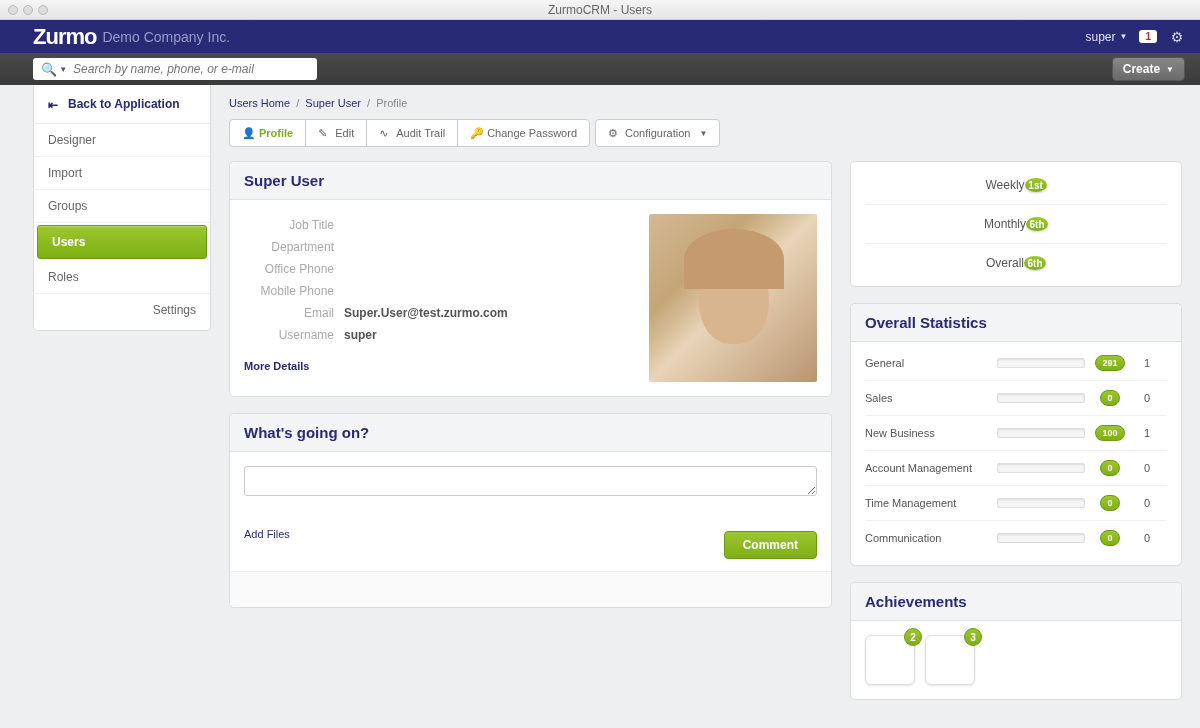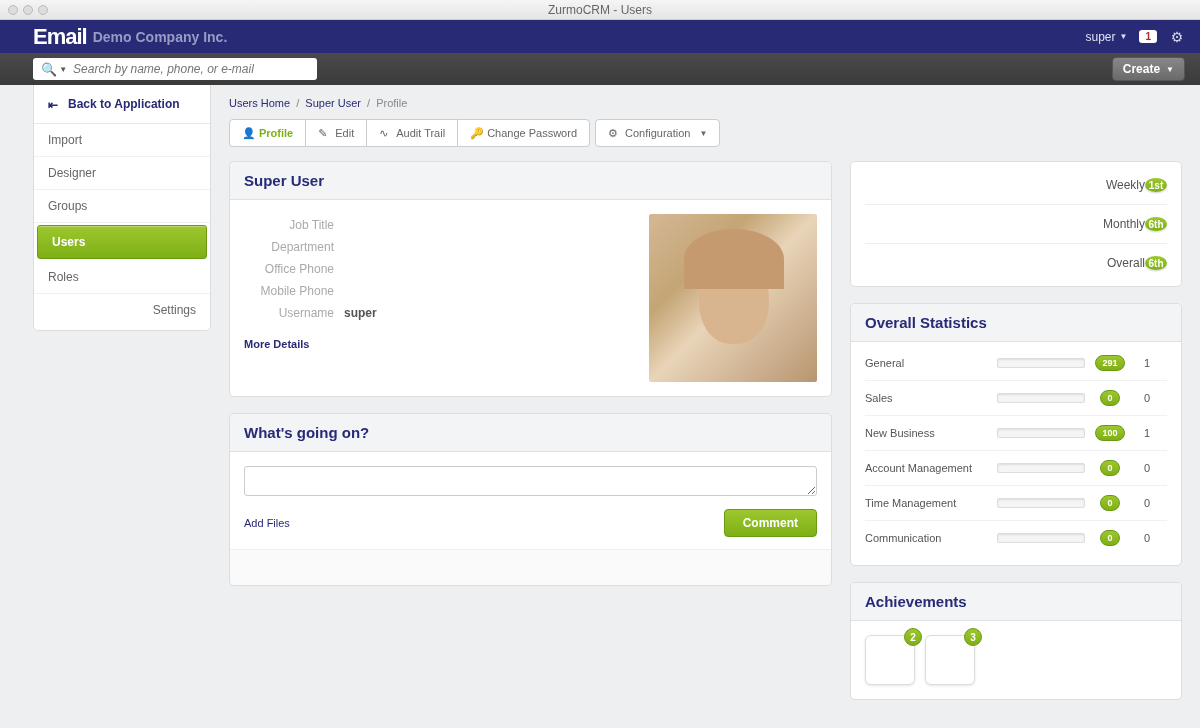--- a/index.html
+++ b/index.html
@@ -106,7 +106,7 @@
 </div>
 
 <div class="topnav">
-  <span class="logo">Email</span>
+  <span class="logo">Zurmo</span>
   <span class="logo-sub">Demo Company Inc.</span>
   <div class="topnav-spacer"></div>
   <div class="user-menu">

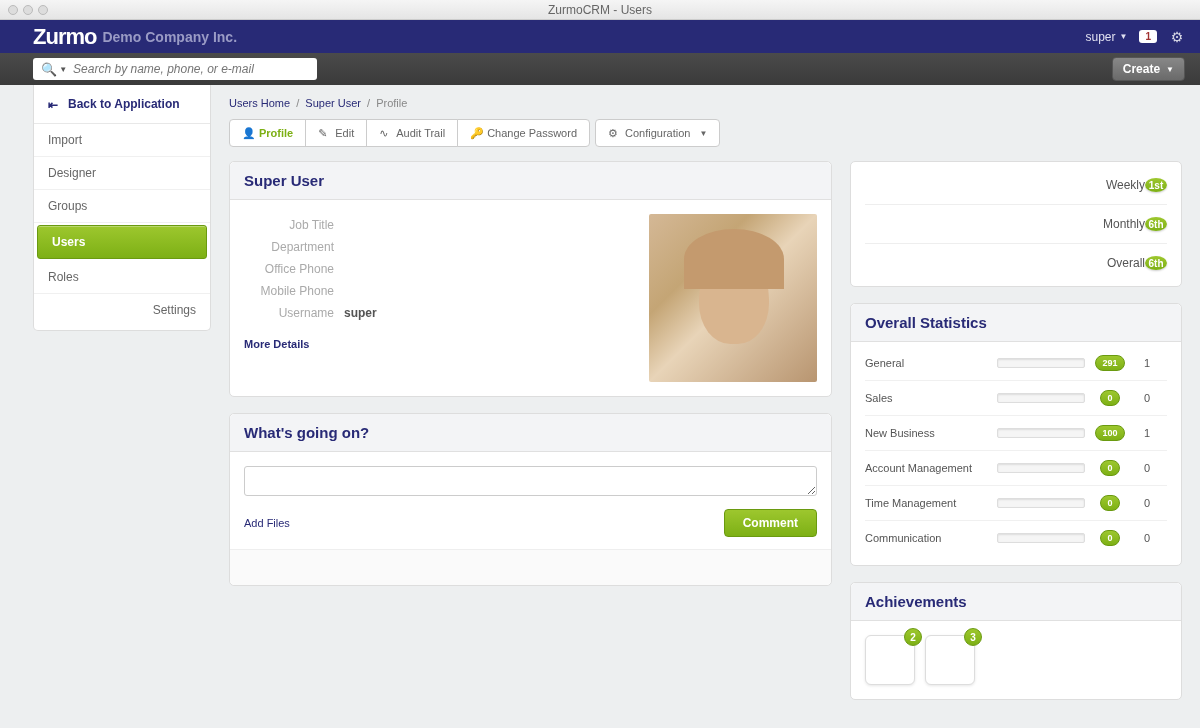--- a/index.html
+++ b/index.html
@@ -12,7 +12,7 @@
   
   .topnav { background: #282a76; height: 33px; display: flex; align-items: center; padding: 0 15px 0 33px; color: #fff; }
   .logo { font-size: 22px; font-weight: bold; letter-spacing: -1px; }
-  .logo-sub { font-size: 14px; color: #9a9bc5; margin-left: 6px; font-weight: bold; }
+  .logo-sub { font-size: 14px; color: #9a9bc5; margin-left: 6px; font-weight: normal; }
   .topnav-spacer { flex: 1; }
   .user-menu { font-size: 12px; color: #e0e0f0; cursor: pointer; display: flex; align-items: center; gap: 4px; }
   .notif-badge { background: #fff; color: #a03030; border-radius: 3px; padding: 1px 6px; font-size: 10px; font-weight: bold; margin: 0 12px; cursor: pointer; }

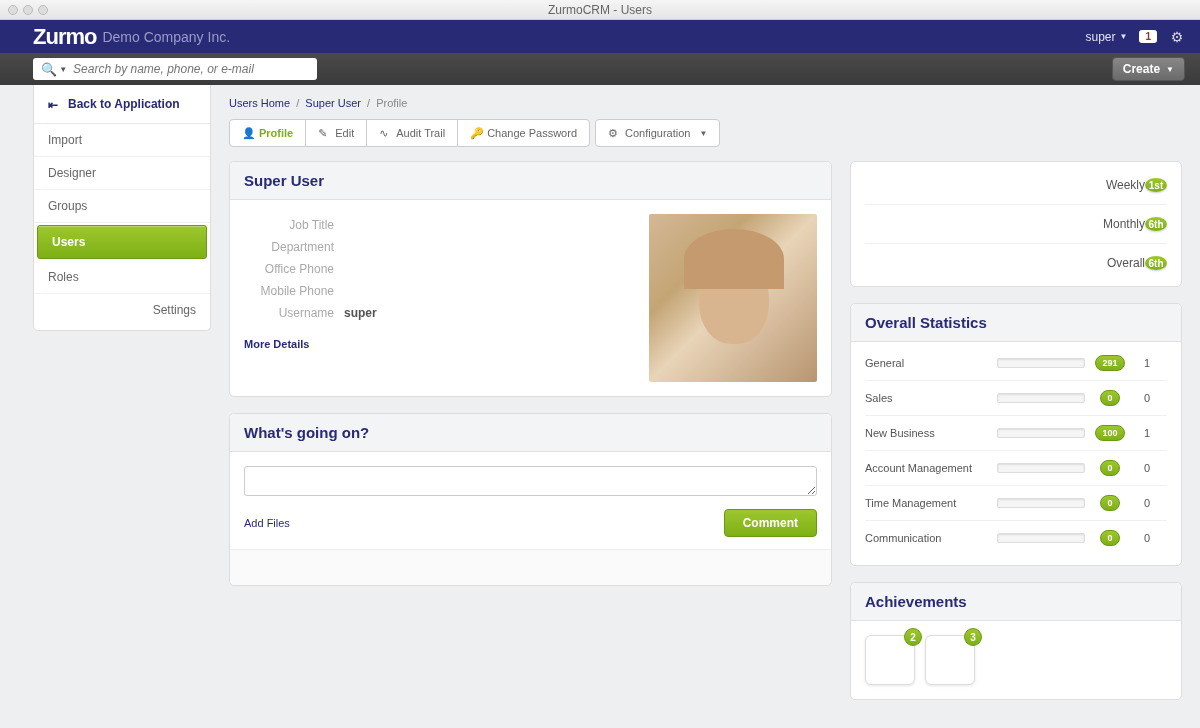--- a/index.html
+++ b/index.html
@@ -137,8 +137,8 @@
       <span class="back-icon">⇤</span>
       <span>Back to Application</span>
     </div>
+    <div class="nav-item">Designer</div>
     <div class="nav-item">Import</div>
-    <div class="nav-item">Designer</div>
     <div class="nav-item">Groups</div>
     <div class="nav-item active">Users</div>
     <div class="nav-item">Roles</div>

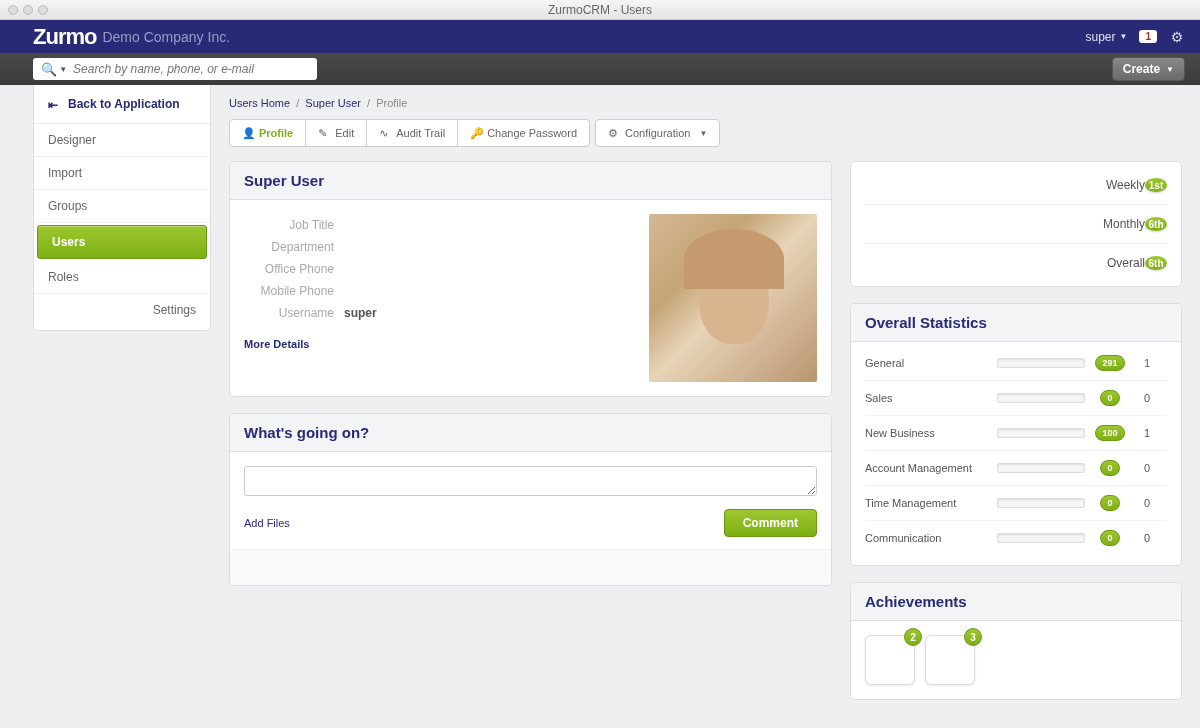--- a/index.html
+++ b/index.html
@@ -73,7 +73,7 @@
   .comment-btn { background: linear-gradient(#9dc72e, #7db015); color: #fff; border: 1px solid #6a9a10; border-radius: 4px; padding: 6px 18px; font-size: 12px; font-weight: bold; cursor: pointer; }
   .feed-footer { border-top: 1px solid #eee; height: 36px; margin: 0 -14px -14px -14px; background: #fafafa; border-radius: 0 0 5px 5px; }
   
-  .rank-row { display: flex; justify-content: flex-end; align-items: center; padding: 12px 0; border-bottom: 1px solid #eee; font-size: 12px; }
+  .rank-row { display: flex; justify-content: center; align-items: center; padding: 12px 0; border-bottom: 1px solid #eee; font-size: 12px; }
   .rank-row:last-child { border-bottom: none; }
   .rank-badge { background: linear-gradient(#9dc72e, #7db015); color: #fff; font-size: 10px; font-weight: bold; border-radius: 50%; width: 22px; height: 14px; display: flex; align-items: center; justify-content: center; box-shadow: 0 1px 2px rgba(0,0,0,0.2); }
   

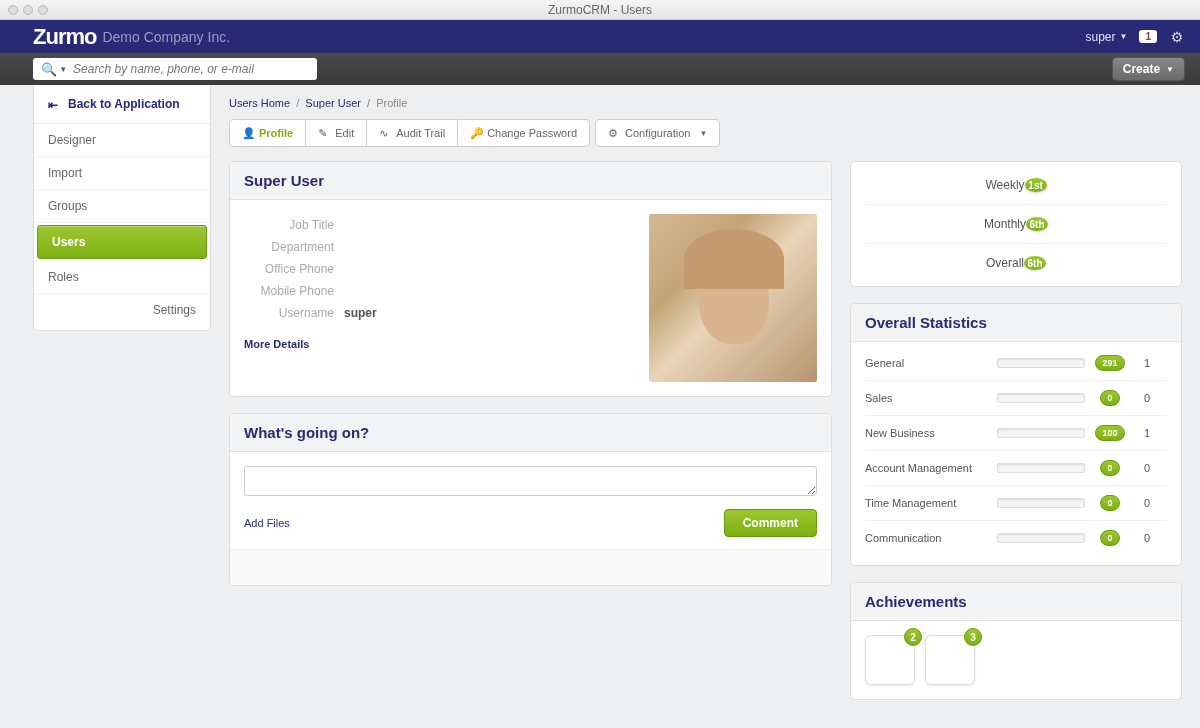--- a/index.html
+++ b/index.html
@@ -202,6 +202,10 @@
                 <div class="profile-value"></div>
               </div>
               <div class="profile-row">
+                <div class="profile-label">Email</div>
+                <div class="profile-value">Super.User@test.zurmo.com</div>
+              </div>
+              <div class="profile-row">
                 <div class="profile-label">Username</div>
                 <div class="profile-value">super</div>
               </div>

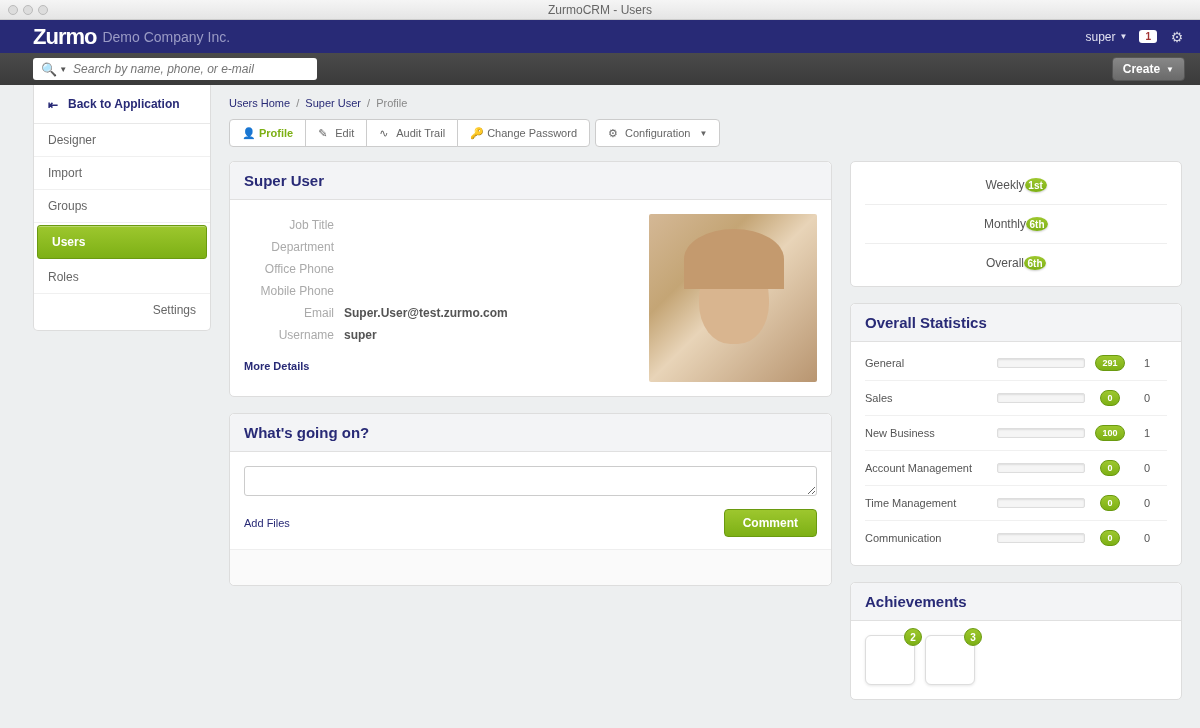--- a/index.html
+++ b/index.html
@@ -70,7 +70,7 @@
   .feed-textarea { width: 100%; height: 30px; border: 1px solid #ccc; border-radius: 3px; resize: vertical; padding: 6px; font-family: inherit; margin-bottom: 10px; }
   .feed-actions { display: flex; justify-content: space-between; align-items: center; margin-bottom: 12px; }
   .add-files { color: #282a76; font-size: 11px; cursor: pointer; }
-  .comment-btn { background: linear-gradient(#9dc72e, #7db015); color: #fff; border: 1px solid #6a9a10; border-radius: 4px; padding: 6px 18px; font-size: 12px; font-weight: bold; cursor: pointer; }
+  .comment-btn { background: linear-gradient(#9dc72e, #7db015); color: #fff; border: 1px solid #6a9a10; border-radius: 4px; padding: 6px 18px; font-size: 12px; font-weight: bold; cursor: pointer; margin-top: 22px; }
   .feed-footer { border-top: 1px solid #eee; height: 36px; margin: 0 -14px -14px -14px; background: #fafafa; border-radius: 0 0 5px 5px; }
   
   .rank-row { display: flex; justify-content: center; align-items: center; padding: 12px 0; border-bottom: 1px solid #eee; font-size: 12px; }

